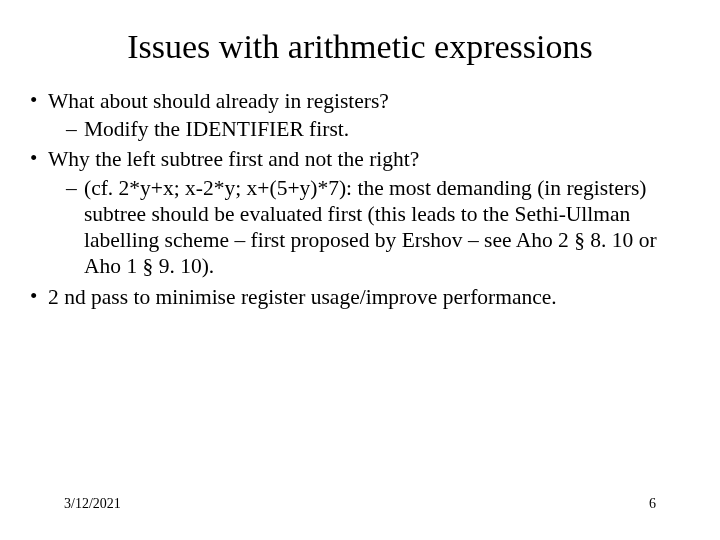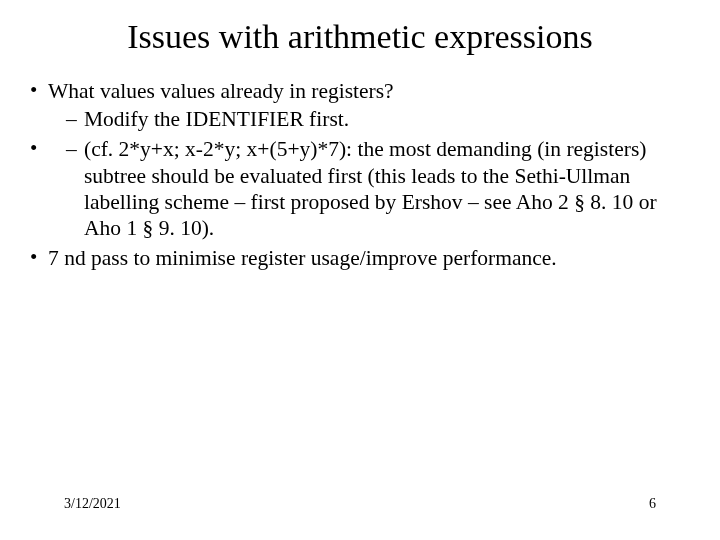--- a/index.html
+++ b/index.html
@@ -15,7 +15,7 @@
   .slide {
     width: 720px;
     height: 536px;
-    padding: 18px 24px 0 24px;
+    padding: 28px 24px 0 24px;
     position: relative;
   }
   .title {

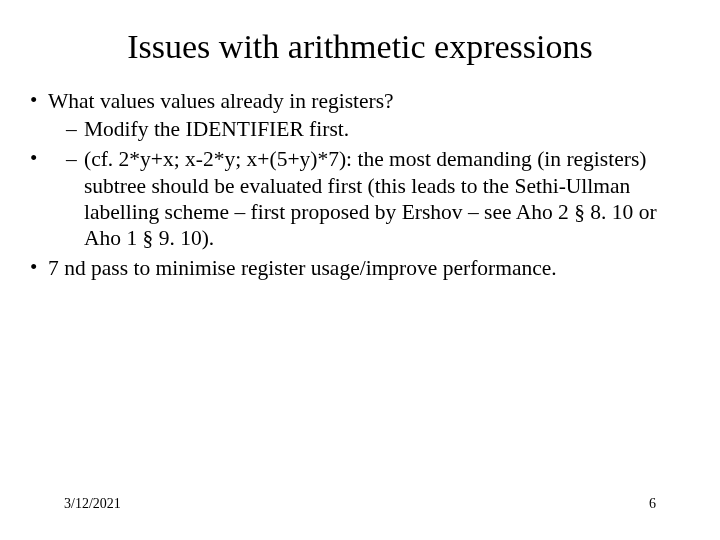--- a/index.html
+++ b/index.html
@@ -92,7 +92,7 @@
   <div class="body">
     <ul class="top">
       <li>
-        <span>What values values already in registers?</span>
+        <span>What about should already in registers?</span>
         <ul class="sub">
           <li>
             <span>Modify the IDENTIFIER first.</span>

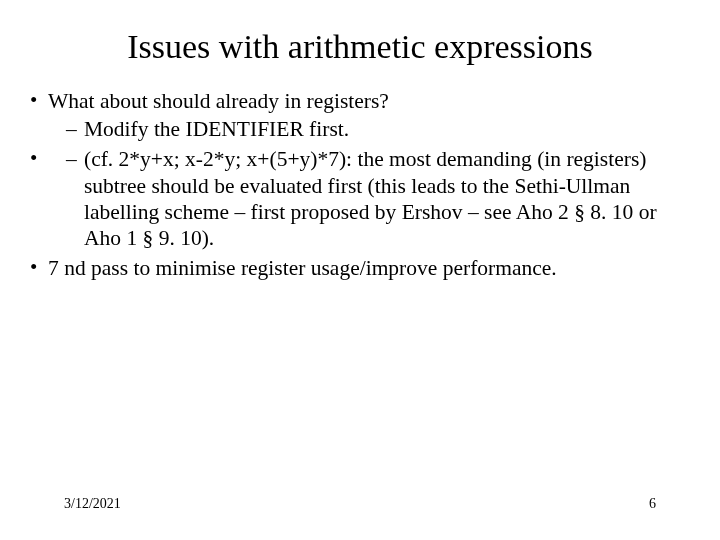--- a/index.html
+++ b/index.html
@@ -100,6 +100,7 @@
         </ul>
       </li>
       <li>
+        <span>Why the left subtree first and not the right?</span>
         <ul class="sub">
           <li>
             <span>(cf. 2*y+x; x-2*y; x+(5+y)*7): the most demanding (in registers) subtree should be evaluated first (this leads to the Sethi-Ullman labelling scheme – first proposed by Ershov – see Aho 2 § 8. 10 or Aho 1 § 9. 10).</span>

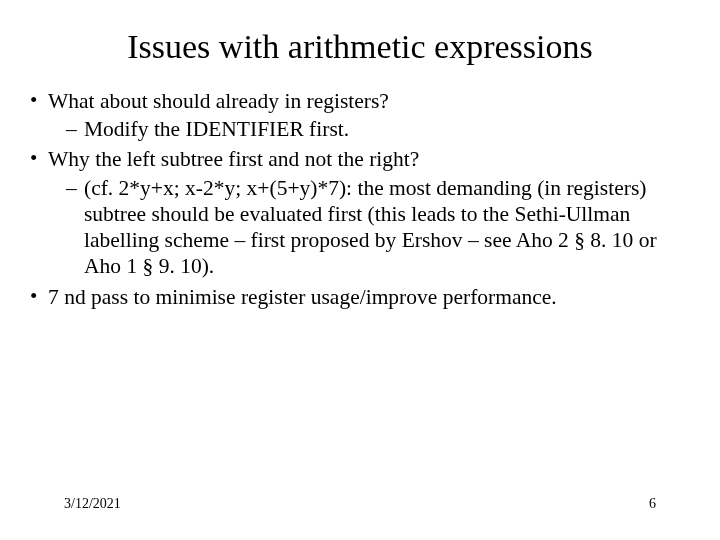--- a/index.html
+++ b/index.html
@@ -108,7 +108,7 @@
         </ul>
       </li>
       <li>
-        <span>7 nd pass to minimise register usage/improve performance.</span>
+        <span>2 nd pass to minimise register usage/improve performance.</span>
       </li>
     </ul>
   </div>

